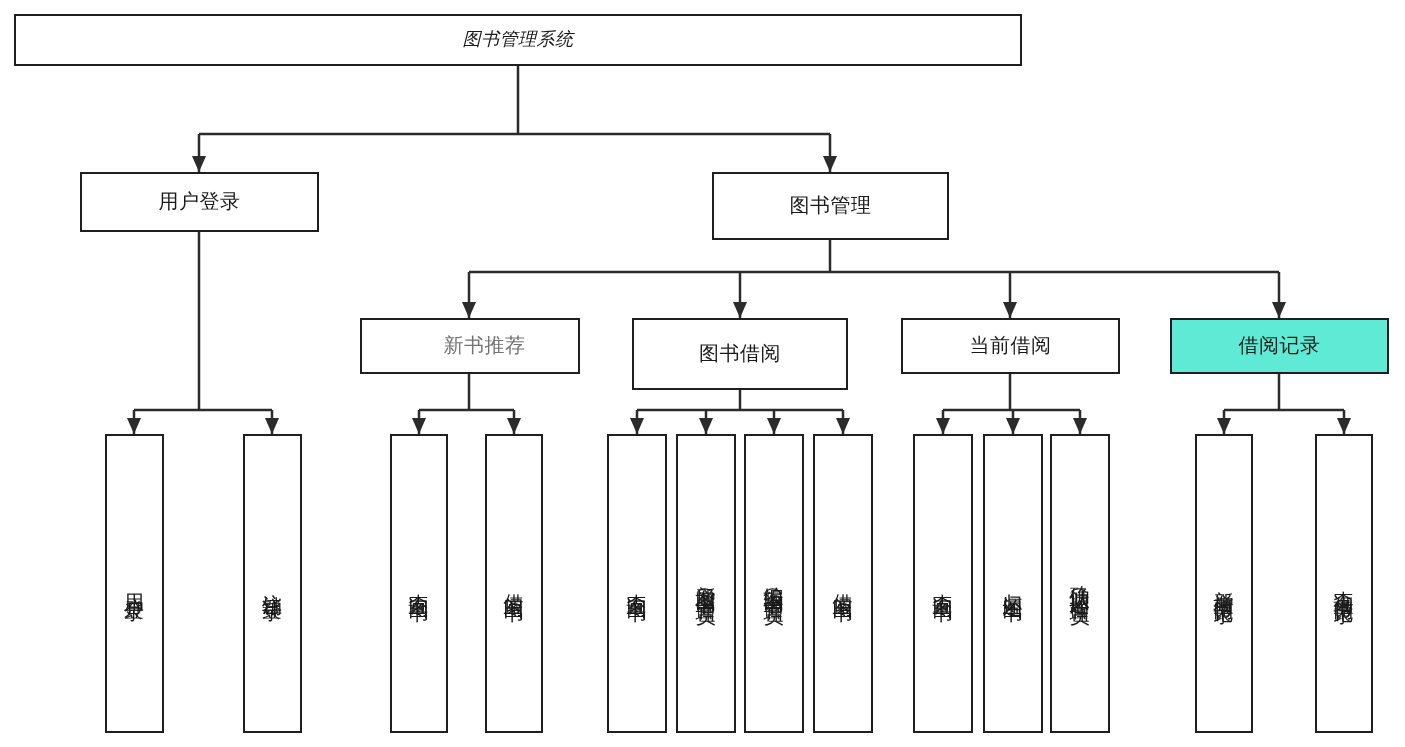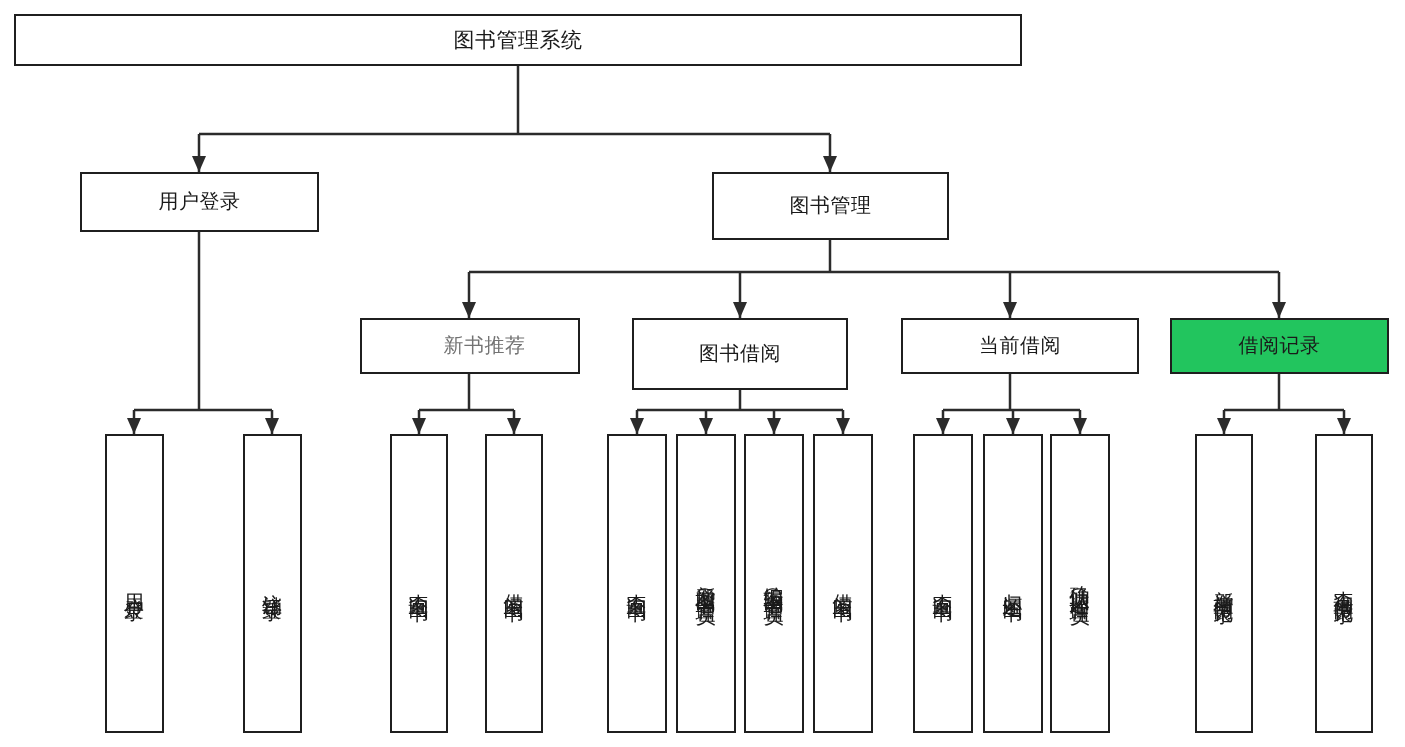--- a/index.html
+++ b/index.html
@@ -46,7 +46,7 @@
     line-height: 1.18;
     letter-spacing: 0.5px;
   }
-  .node-root .node-label { font-size: 21px; }
+  .node-root .node-label { font-size: 18px; font-style: italic; }
   .node-l1 .node-label { font-size: 20px; }
   .node-l2 .node-label { font-size: 20px; }
   .node-leaf {

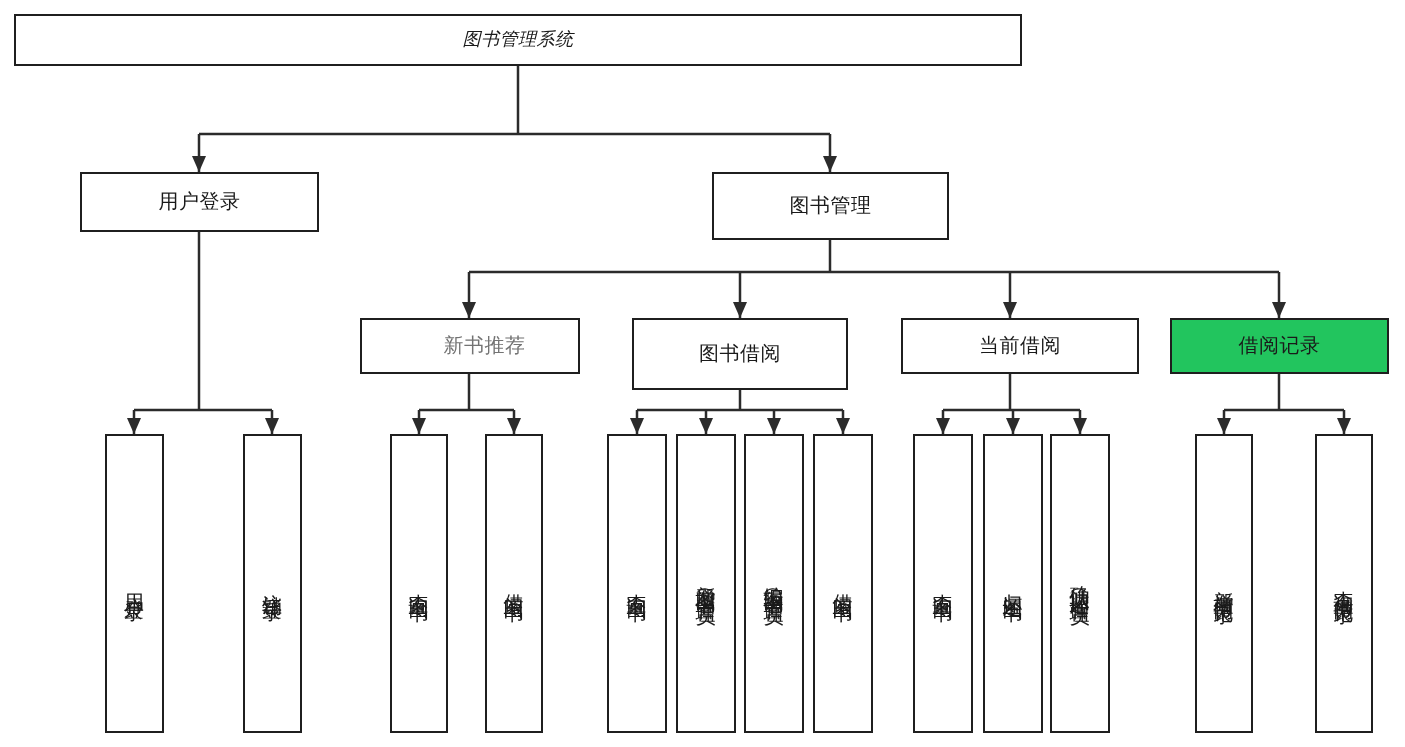--- a/index.html
+++ b/index.html
@@ -147,7 +147,7 @@
       <div class="node-box node-l2" style="left: 632px; top: 318px; width: 216px; height: 72px; border-color: rgb(31, 31, 31); background: rgb(255, 255, 255);">
         <span class="node-label" style="color: rgb(26, 26, 26);">图书借阅</span>
       </div>
-      <div class="node-box node-l2" style="left: 901px; top: 318px; width: 238px; height: 56px; border-color: rgb(31, 31, 31); background: rgb(255, 255, 255);">
+      <div class="node-box node-l2" style="left: 901px; top: 318px; width: 219px; height: 56px; border-color: rgb(31, 31, 31); background: rgb(255, 255, 255);">
         <span class="node-label" style="color: rgb(26, 26, 26);">当前借阅</span>
       </div>
       <div class="node-box node-l2" style="left: 1170px; top: 318px; width: 219px; height: 56px; border-color: rgb(31, 31, 31); background: #22c55e;">

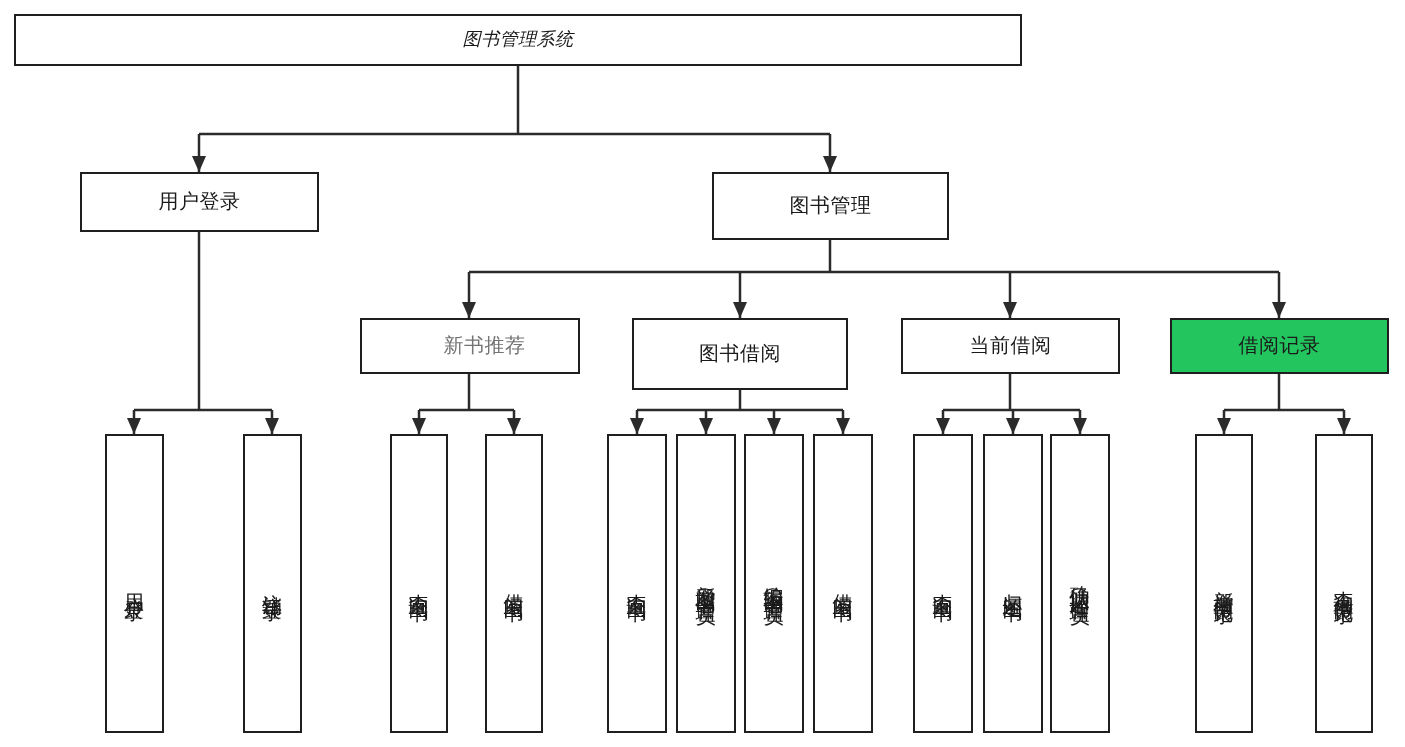--- a/index.html
+++ b/index.html
@@ -150,7 +150,7 @@
       <div class="node-box node-l2" style="left: 901px; top: 318px; width: 219px; height: 56px; border-color: rgb(31, 31, 31); background: rgb(255, 255, 255);">
         <span class="node-label" style="color: rgb(26, 26, 26);">当前借阅</span>
       </div>
-      <div class="node-box node-l2" style="left: 1170px; top: 318px; width: 219px; height: 56px; border-color: rgb(31, 31, 31); background: #22c55e;">
+      <div class="node-box node-l2" style="left: 1170px; top: 318px; width: 219px; height: 56px; border-color: rgb(31, 31, 31); background: #5eead4;">
         <span class="node-label" style="color: rgb(26, 26, 26);">借阅记录</span>
       </div>
       <div class="node-box node-l3 node-leaf" style="left: 105px; top: 434px; width: 59px; height: 299px; border-color: rgb(31, 31, 31); background: rgb(255, 255, 255);">

